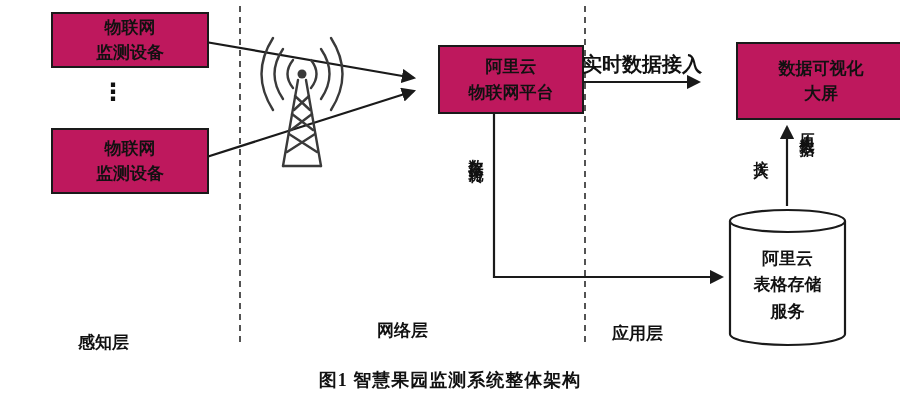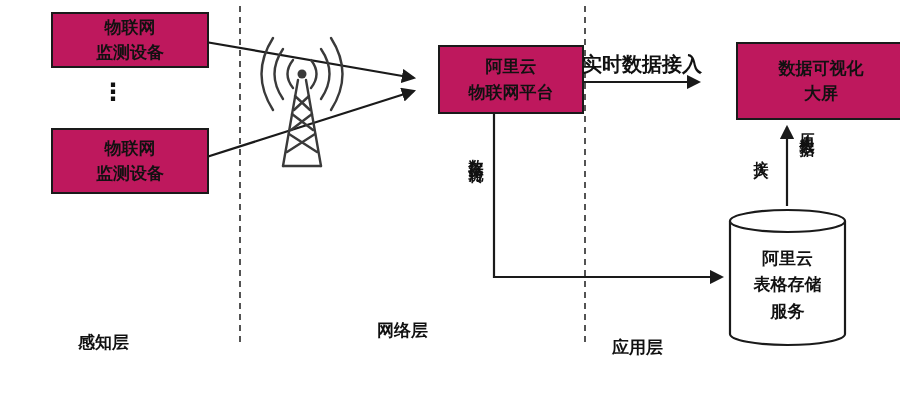--- a/index.html
+++ b/index.html
@@ -109,7 +109,7 @@
 
   <div class="layer-label" style="left:78px;top:311px;">感知层</div>
   <div class="layer-label" style="left:377px;top:299px;">网络层</div>
-  <div class="layer-label" style="left:612px;top:316px;">应用层</div>
+  <div class="layer-label" style="left:612px;top:302px;">应用层</div>
 
 </div>
 

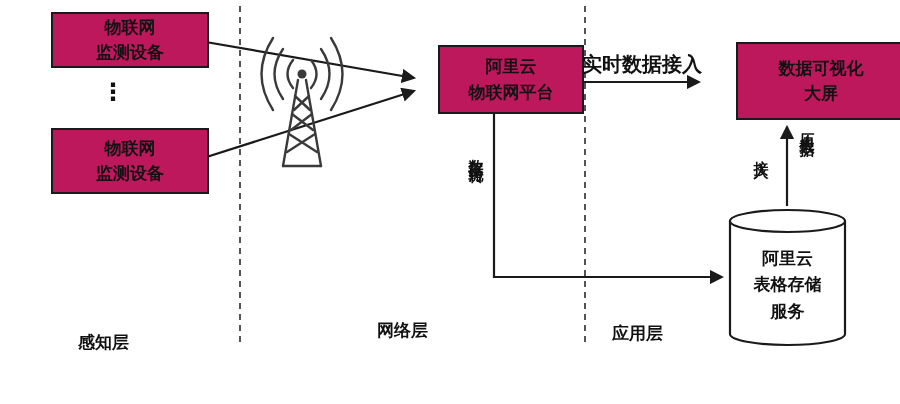--- a/index.html
+++ b/index.html
@@ -111,6 +111,7 @@
   <div class="layer-label" style="left:377px;top:299px;">网络层</div>
   <div class="layer-label" style="left:612px;top:302px;">应用层</div>
 
+  <div class="caption">图1 智慧果园监测系统整体架构</div>
 </div>
 
 </body></html>

